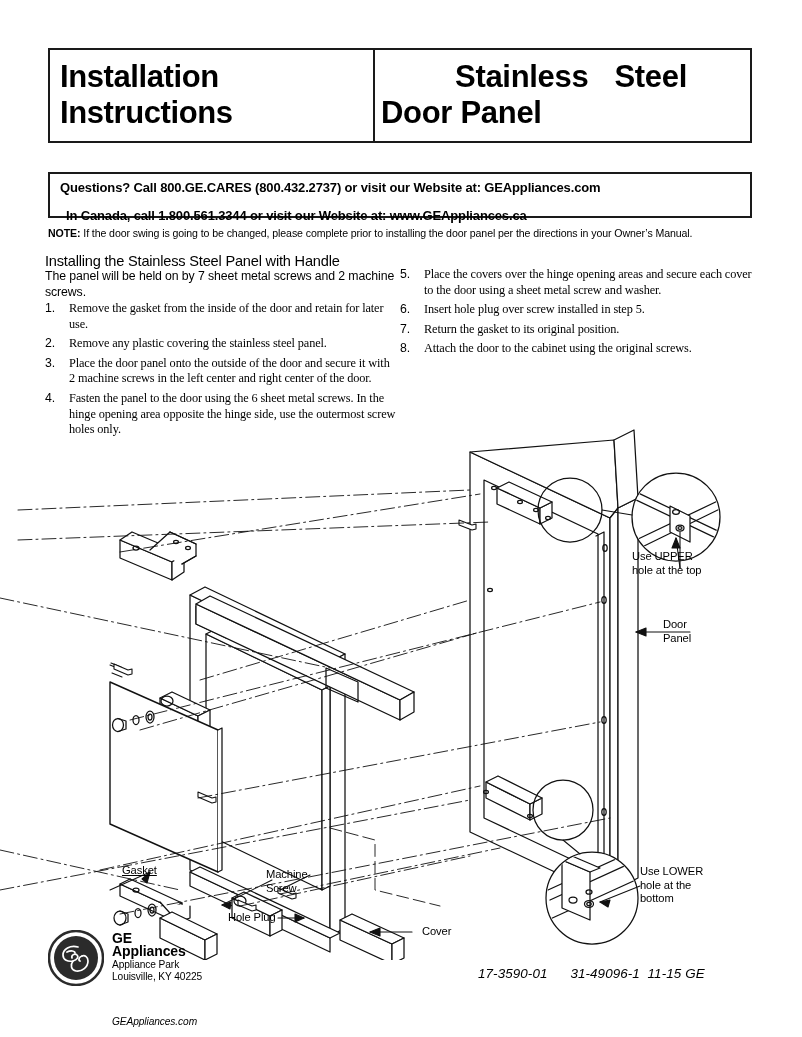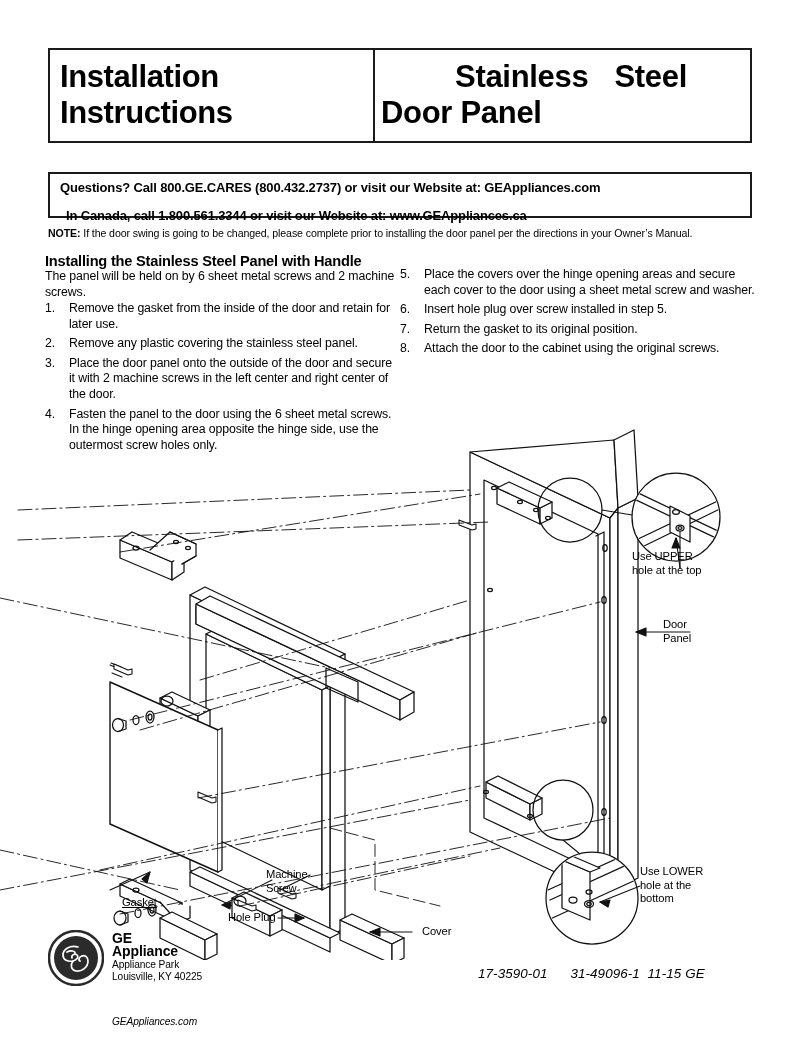--- a/index.html
+++ b/index.html
@@ -95,7 +95,7 @@
   .sect-title {
     position: absolute;
     left: 45px; top: 252px;
-    font-weight: bold;
+    font-weight: normal;
     font-size: 14.6px;
     line-height: 18px;
     letter-spacing: -0.2px;

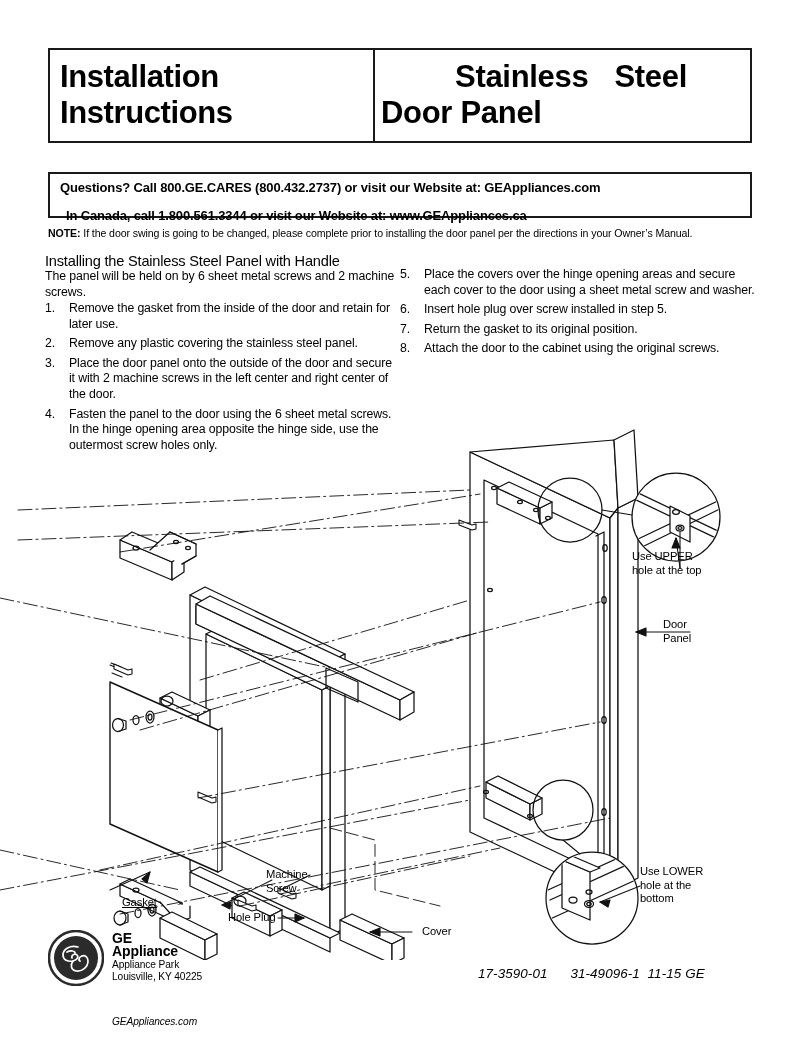--- a/index.html
+++ b/index.html
@@ -199,7 +199,7 @@
 <div class="note-row"><b>NOTE:</b><span> If the door swing is going to be changed, please complete prior to installing the door panel per the directions in your Owner’s Manual.</span></div>
 
 <div class="sect-title">Installing the Stainless Steel Panel with Handle</div>
-<div class="intro">The panel will be held on by 6 sheet metal screws and 2 machine screws.</div>
+<div class="intro">The panel will be held on by 7 sheet metal screws and 2 machine screws.</div>
 
 <div class="col-left">
   <div class="step">

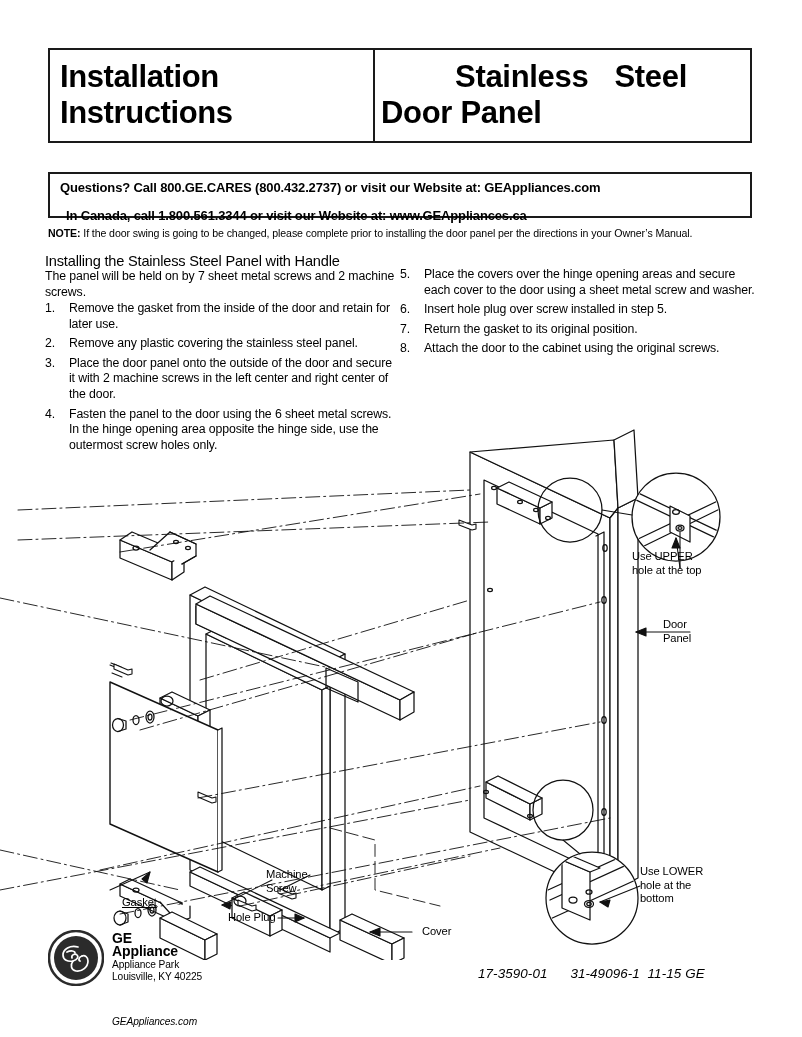--- a/index.html
+++ b/index.html
@@ -130,7 +130,7 @@
     flex: 0 0 24px;
     text-align: left;
   }
-  .step-body { flex: 1 1 auto; }
+  .step-body { flex: 1 1 auto; font-family: Liberation Serif, serif; }
 
   
   .diagram {

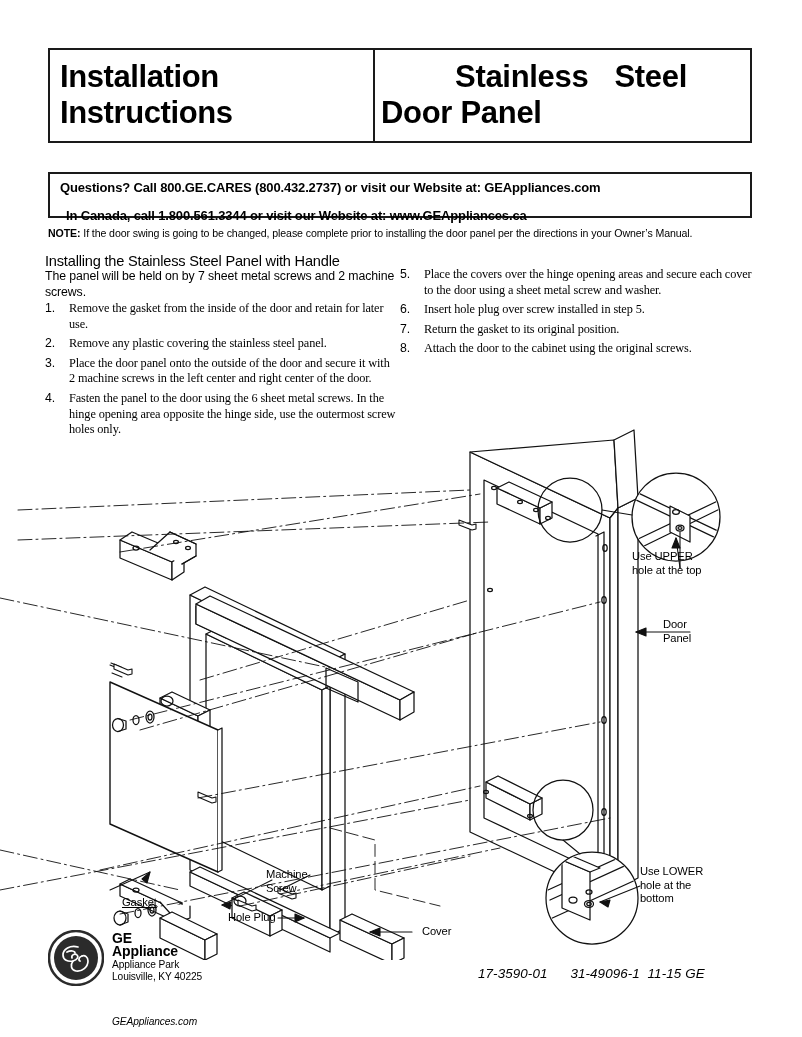--- a/index.html
+++ b/index.html
@@ -486,7 +486,7 @@
 bottom</div>
   <div class="lbl" style="left:663px; top:198px;">Door
 Panel</div>
-  <div class="lbl" style="left:122px; top:476px;text-decoration:underline;">Gasket</div>
+  <div class="lbl" style="left:122px; top:444px;text-decoration:underline;">Gasket</div>
   <div class="lbl" style="left:266px; top:448px;">Machine
 Screw</div>
   <div class="lbl" style="left:228px; top:491px;">Hole Plug</div>

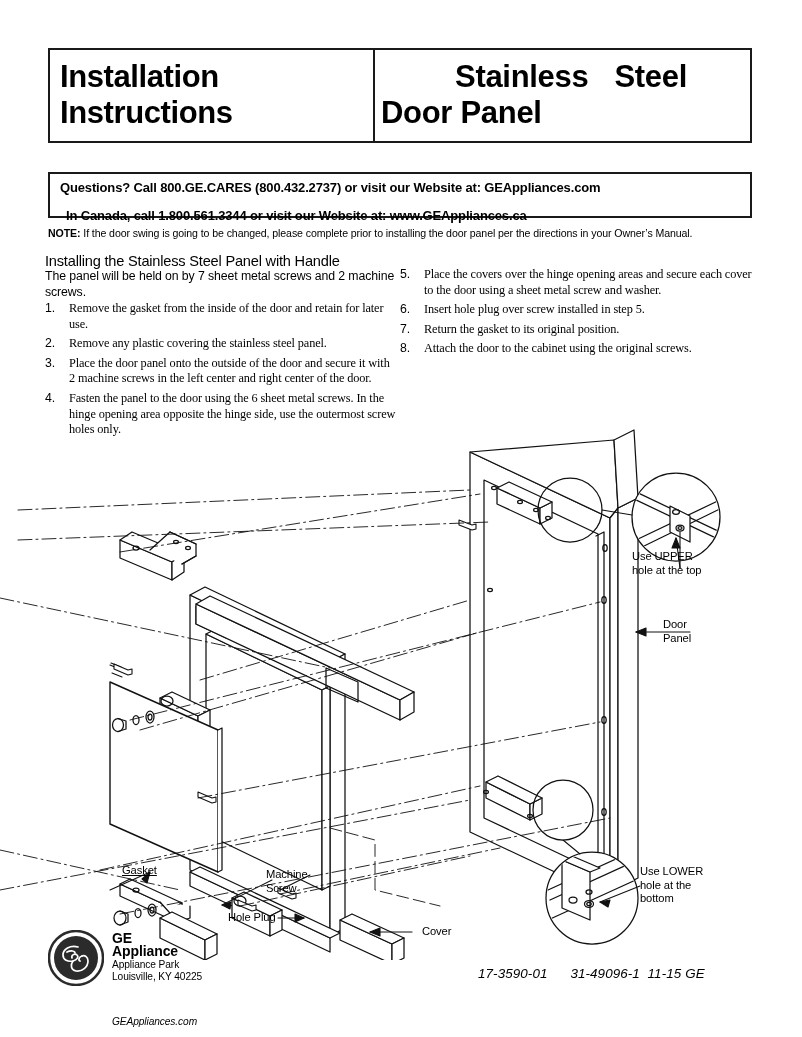--- a/index.html
+++ b/index.html
@@ -507,7 +507,7 @@
 </div>
 <div class="footer-text">
   <div class="brand">GE</div>
-  <div class="brand">Appliance</div>
+  <div class="brand">Appliances</div>
   <div class="addr">Appliance Park</div>
   <div class="addr">Louisville, KY 40225</div>
   <div class="web">GEAppliances.com</div>

